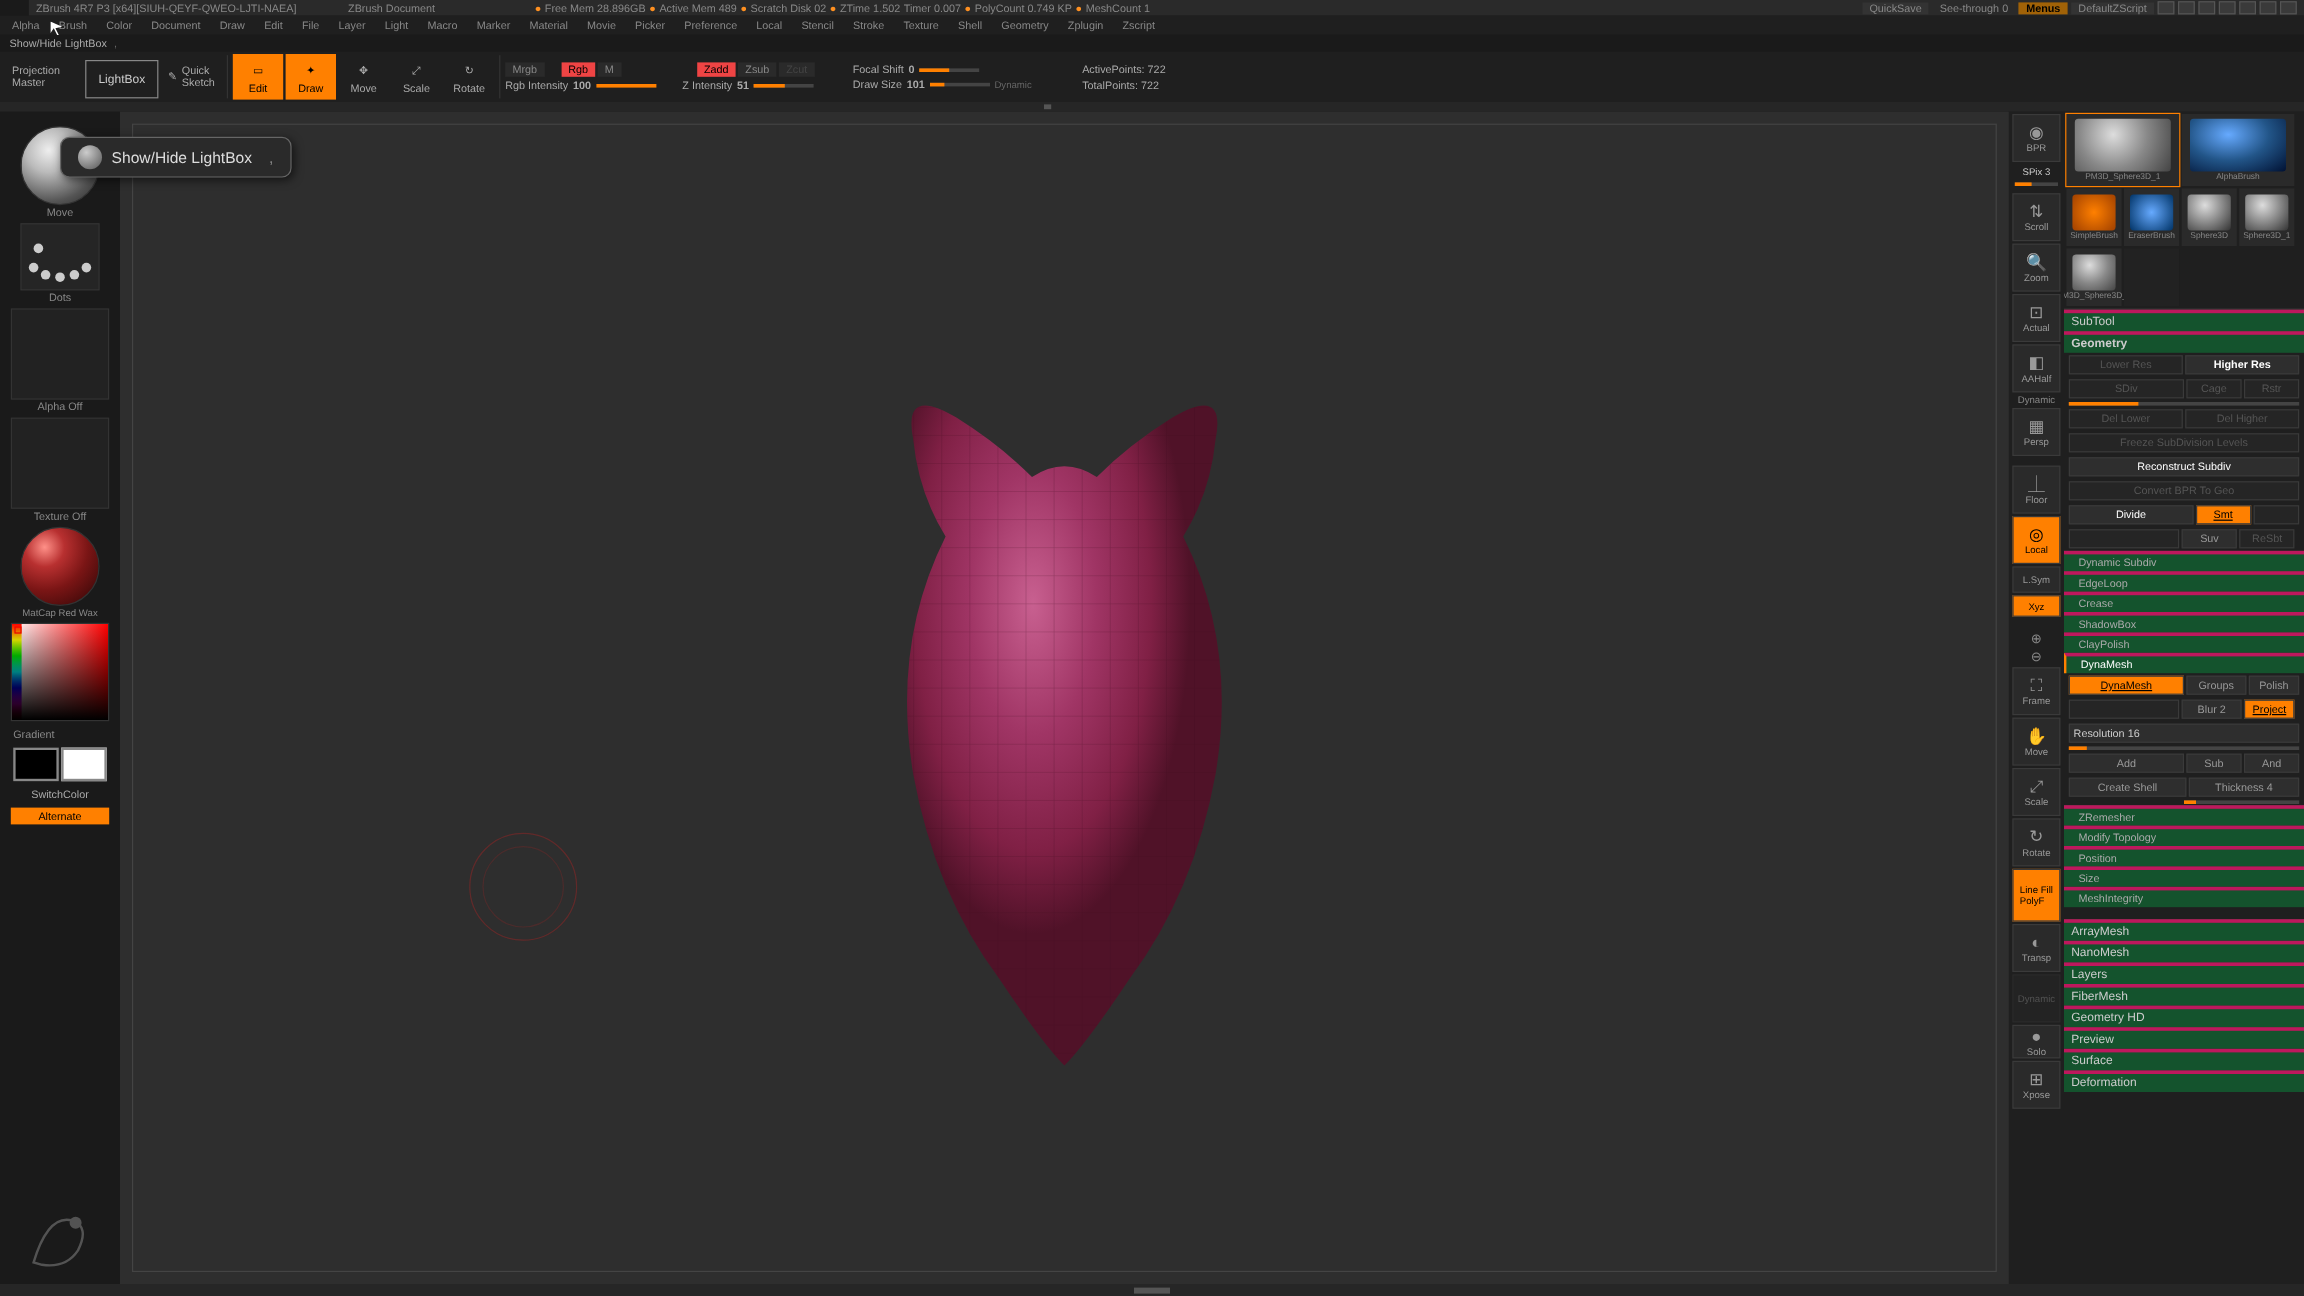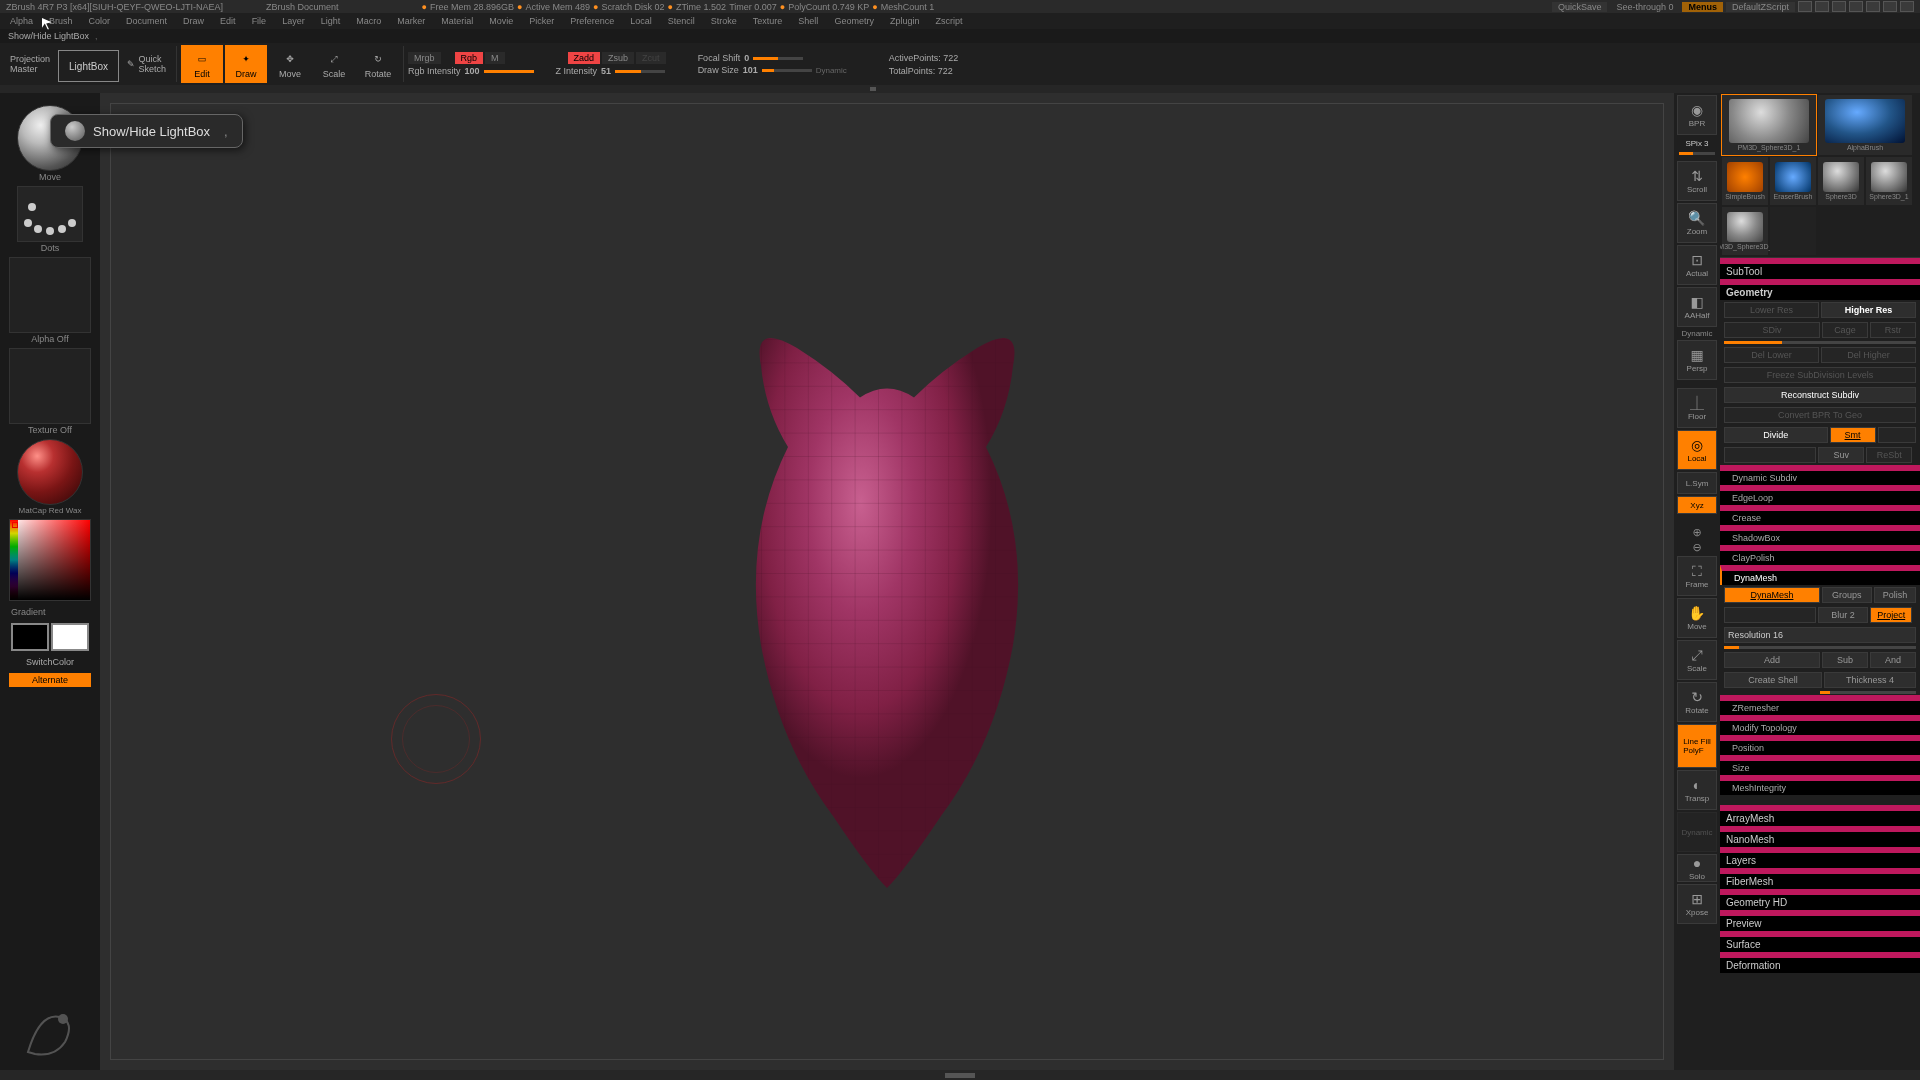--- a/index.html
+++ b/index.html
@@ -6,7 +6,7 @@
 body { background: #1a1a1a; color: #aaa; font-size: 10px; overflow: hidden; width: 1920px; height: 1080px; position: relative; }
 
 
-.titlebar { height: 13px; background: #2a2a2a; display: flex; align-items: center; padding: 0 6px; font-size: 9px; color: #999; gap: 3px;}
+.titlebar { height: 13px; background: #2a2a2a; display: flex; align-items: center; padding: 0 6px; font-size: 9px; color: #999; gap: 3px; margin-left: 24px;}
 .titlebar .seg { color: #888; white-space: nowrap; }
 .titlebar .spacer { flex: 1; }
 .titlebar .orange { color: #ff9020; }

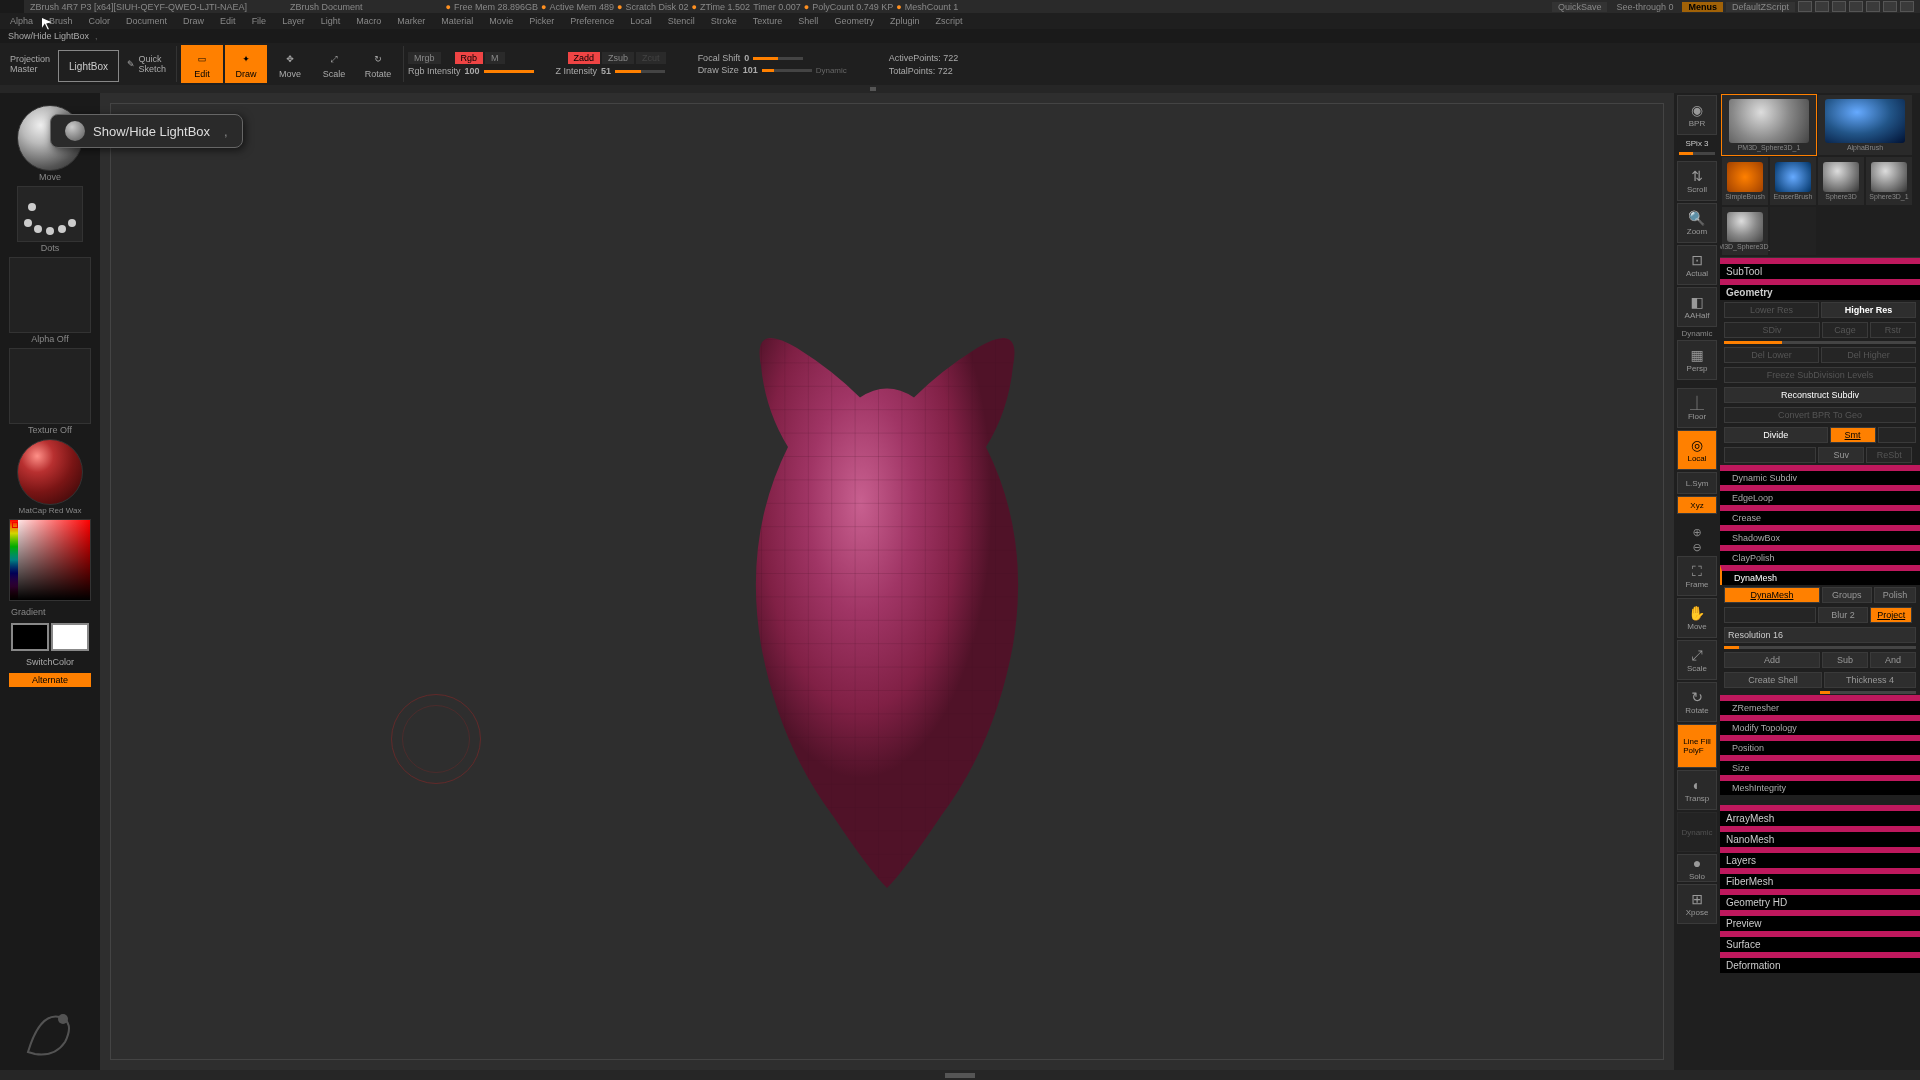--- a/index.html
+++ b/index.html
@@ -103,7 +103,7 @@
 
 .isvg { width: 18px; height: 18px; }
 
-.lightbox-cell { border: 1px solid #888; padding: 3px 10px; color: #ccc; height: 32px; display: flex; align-items: center; justify-content: center; margin-top: 4px;}
+.lightbox-cell { border: 1px solid #888; padding: 3px 10px; color: #ccc; height: 32px; display: flex; align-items: center; justify-content: center; margin-top: 4px; margin-left: 13px;}
 </style>
 </head>
 <body>

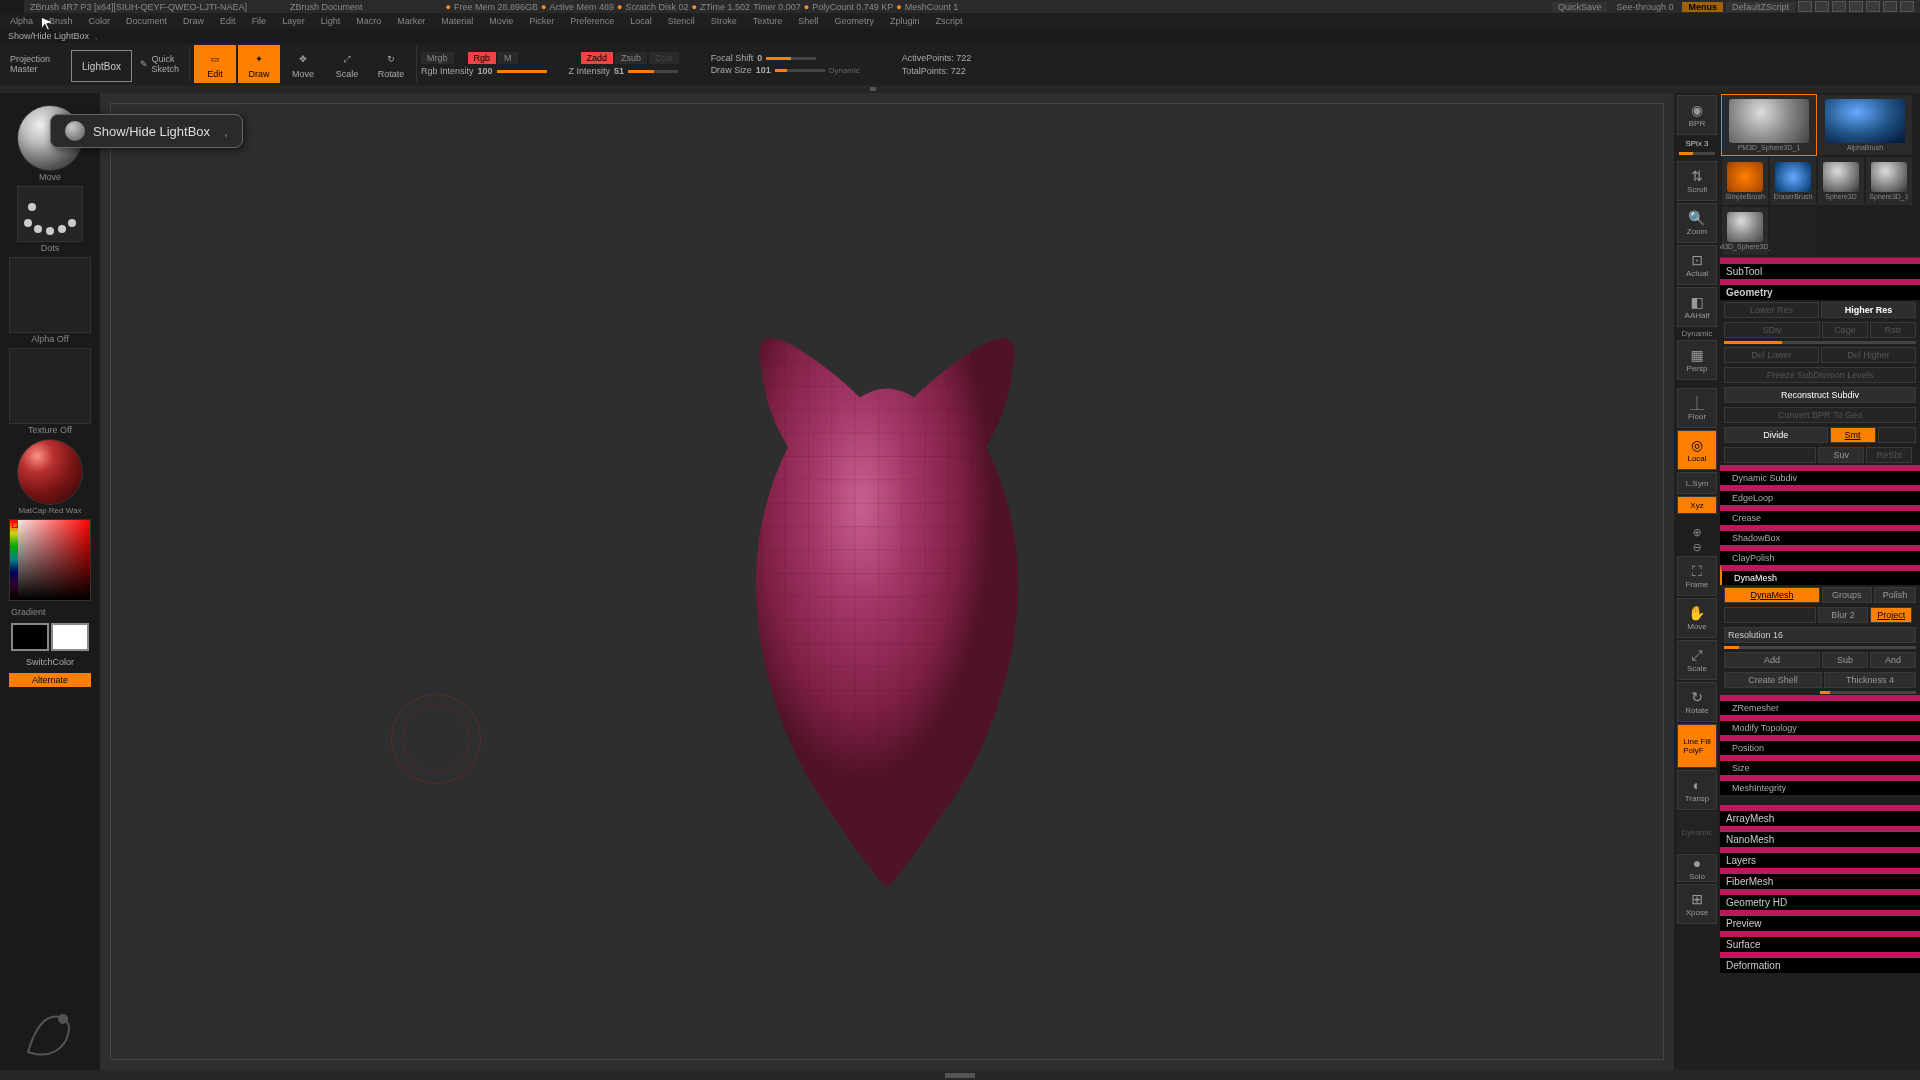--- a/index.html
+++ b/index.html
@@ -86,7 +86,7 @@
 .rp-tool { width: 46px; height: 48px; background: #2a2a2a; display: flex; flex-direction: column; align-items: center; justify-content: center; font-size: 7px; color: #888; gap:1px;}
 .rp-tool .thumb { width: 36px; height: 30px; background: radial-gradient(circle at 40% 30%, #ddd, #888, #333); border-radius: 3px; }
 .rp-tool.sel { outline: 1px solid #ff8000; }
-.rp-section { padding: 2px 6px; color: #ccc; background: #000000; border-top: 6px solid #be185d; font-size: 10px; cursor: pointer; }
+.rp-section { padding: 2px 6px; color: #ccc; background: #14532d; border-top: 3px solid #be185d; font-size: 10px; cursor: pointer; }
 .rp-section.sub { padding-left: 12px; color: #aaa; font-size: 9px; }
 .rp-row { display: flex; gap: 2px; padding: 2px 4px; }
 .rp-btn { flex: 1; padding: 2px 3px; background: #2e2e2e; color: #999; font-size: 9px; text-align: center; border: 1px solid #3a3a3a; }

